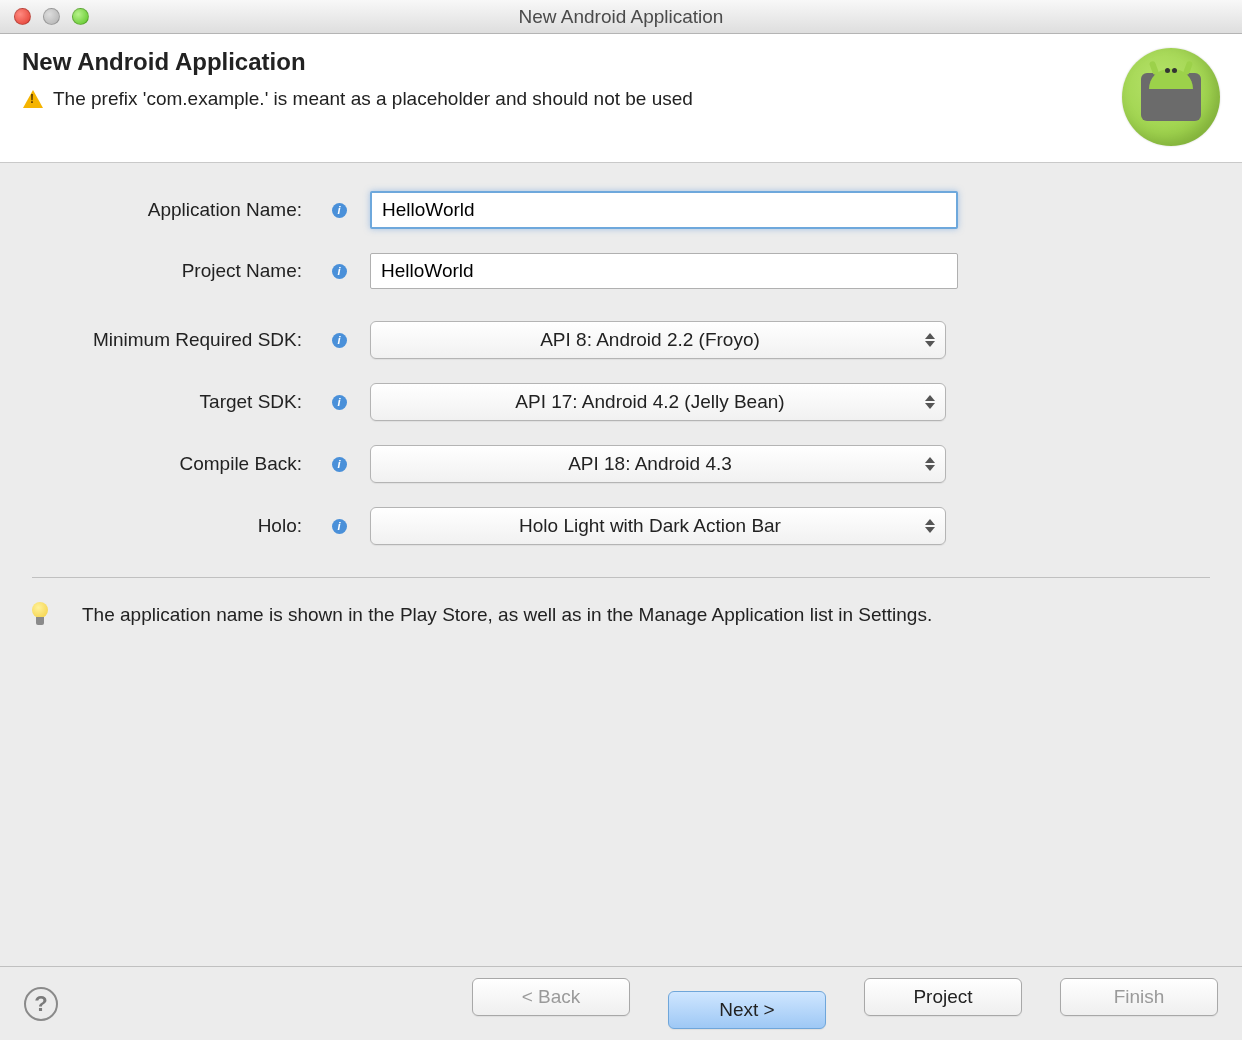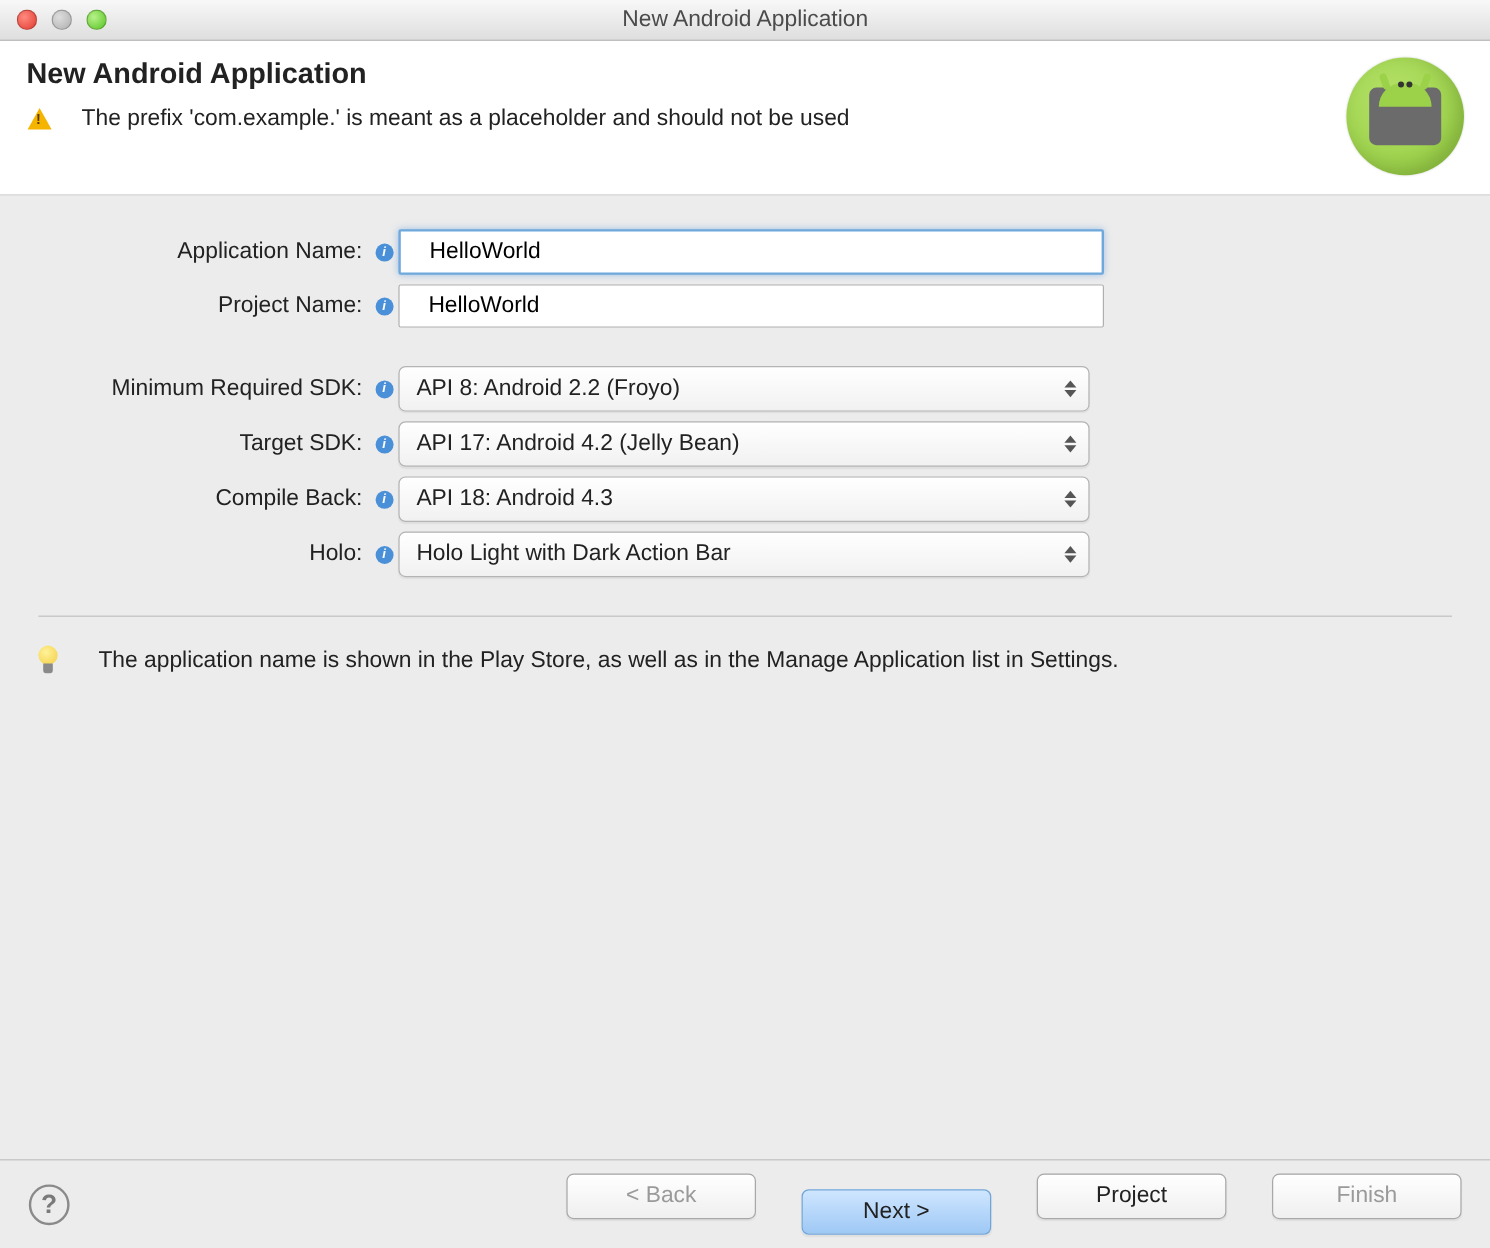--- a/index.html
+++ b/index.html
@@ -39,7 +39,7 @@
     }
     .header-left { flex: 1; }
     .page-title { font-size: 24px; font-weight: bold; margin-bottom: 12px; }
-    .page-warning { display: flex; align-items: center; gap: 24px; font-size: 19px; color: #222; }
+    .page-warning { display: flex; align-items: center; gap: 9px; font-size: 19px; color: #222; }
     .warn-icon {
       width: 22px; height: 22px;
       display: inline-flex; align-items: center; justify-content: center;

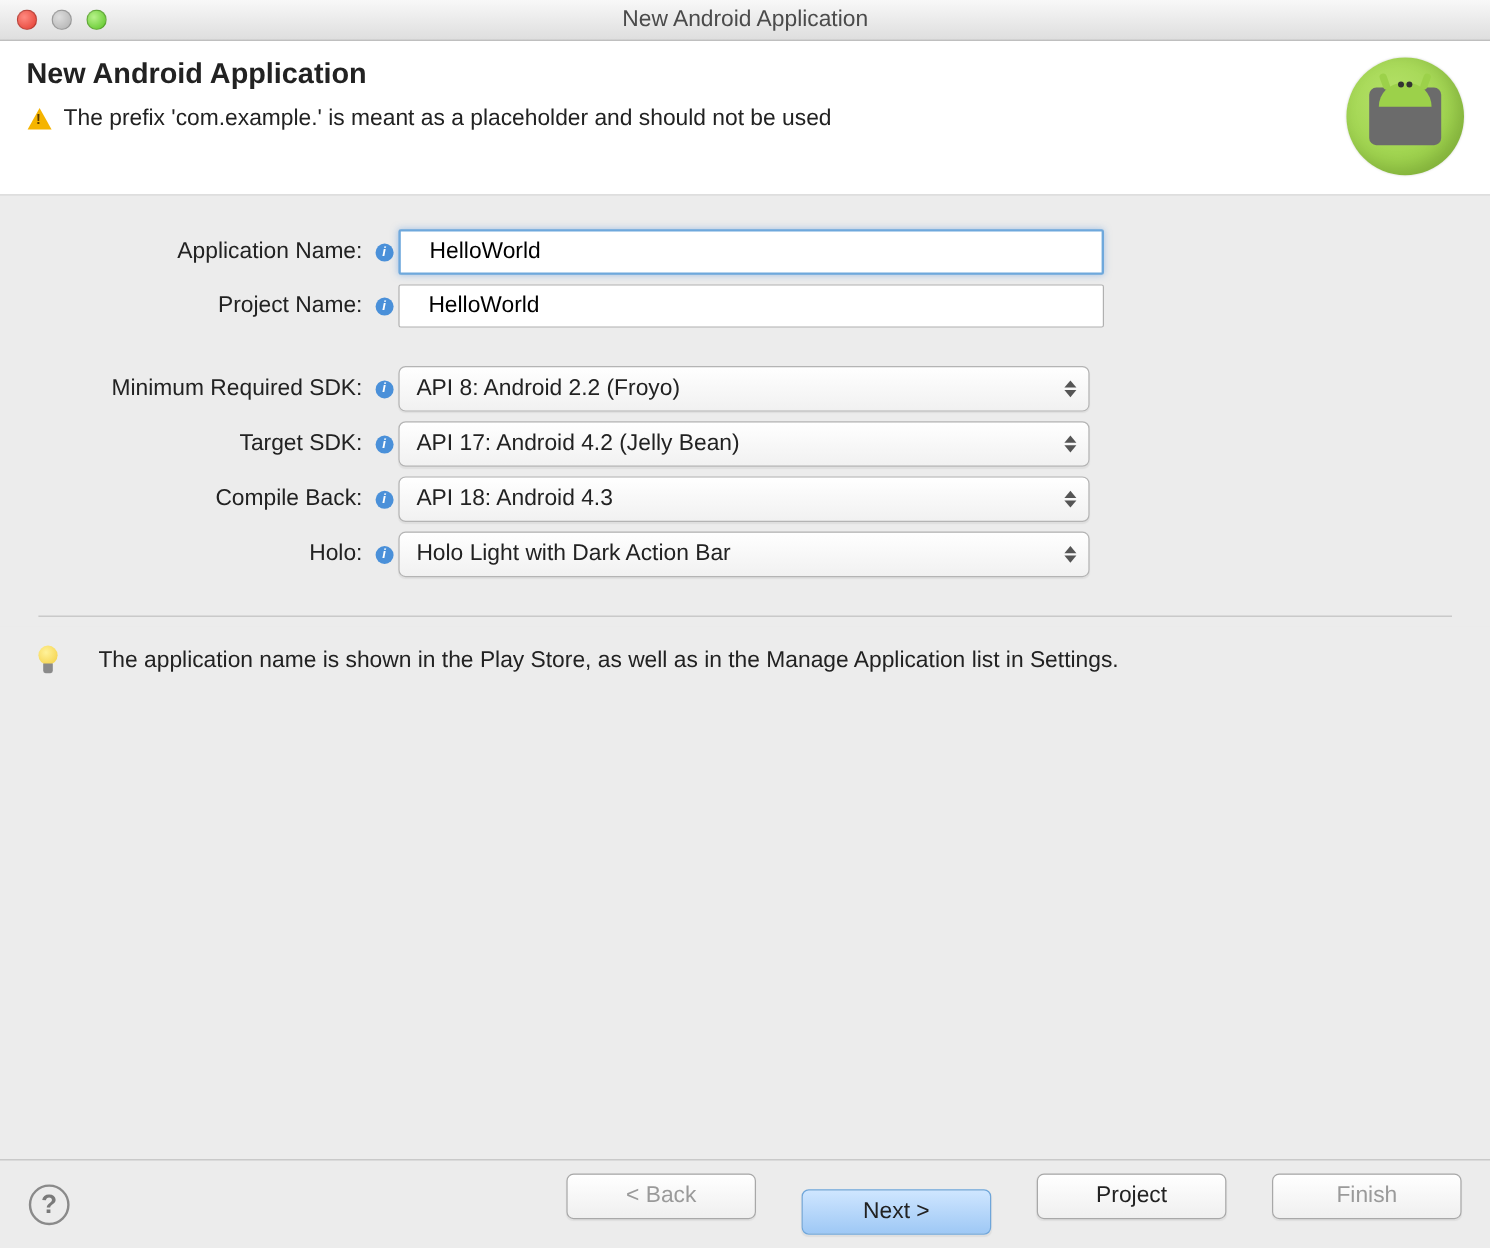--- a/index.html
+++ b/index.html
@@ -84,7 +84,7 @@
     }
     .form-group { margin-bottom: 32px; }
     .row {
-      display: flex; align-items: center; margin-bottom: 8px;
+      display: flex; align-items: center; margin-bottom: 24px; gap: 19px;
     }
     .label-col {
       width: 280px; text-align: right; padding-right: 6px;

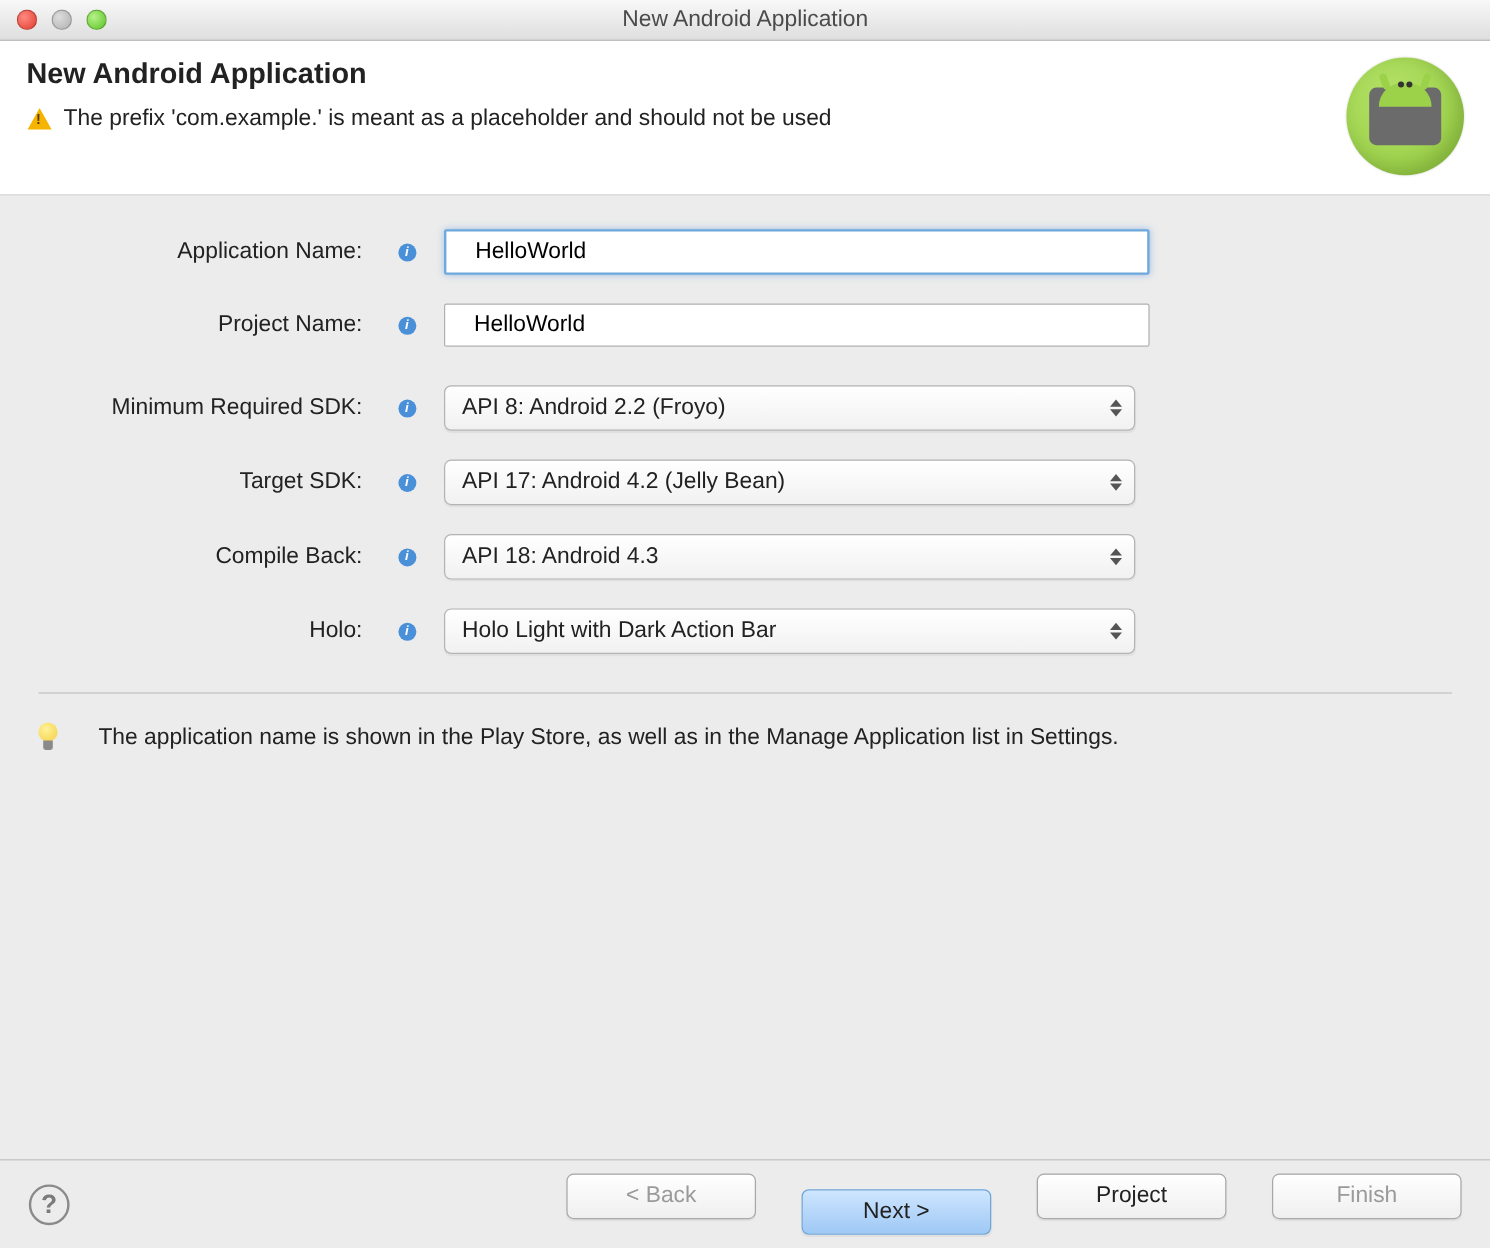--- a/index.html
+++ b/index.html
@@ -115,7 +115,7 @@
     .text-input {
       width: 100%; height: 36px;
       border: 1px solid #b0b0b0; border-radius: 2px;
-      padding: 4px 24px; font-size: 19px;
+      padding: 4px 10px; font-size: 19px;
       background: #fff;
       font-family: inherit;
     }

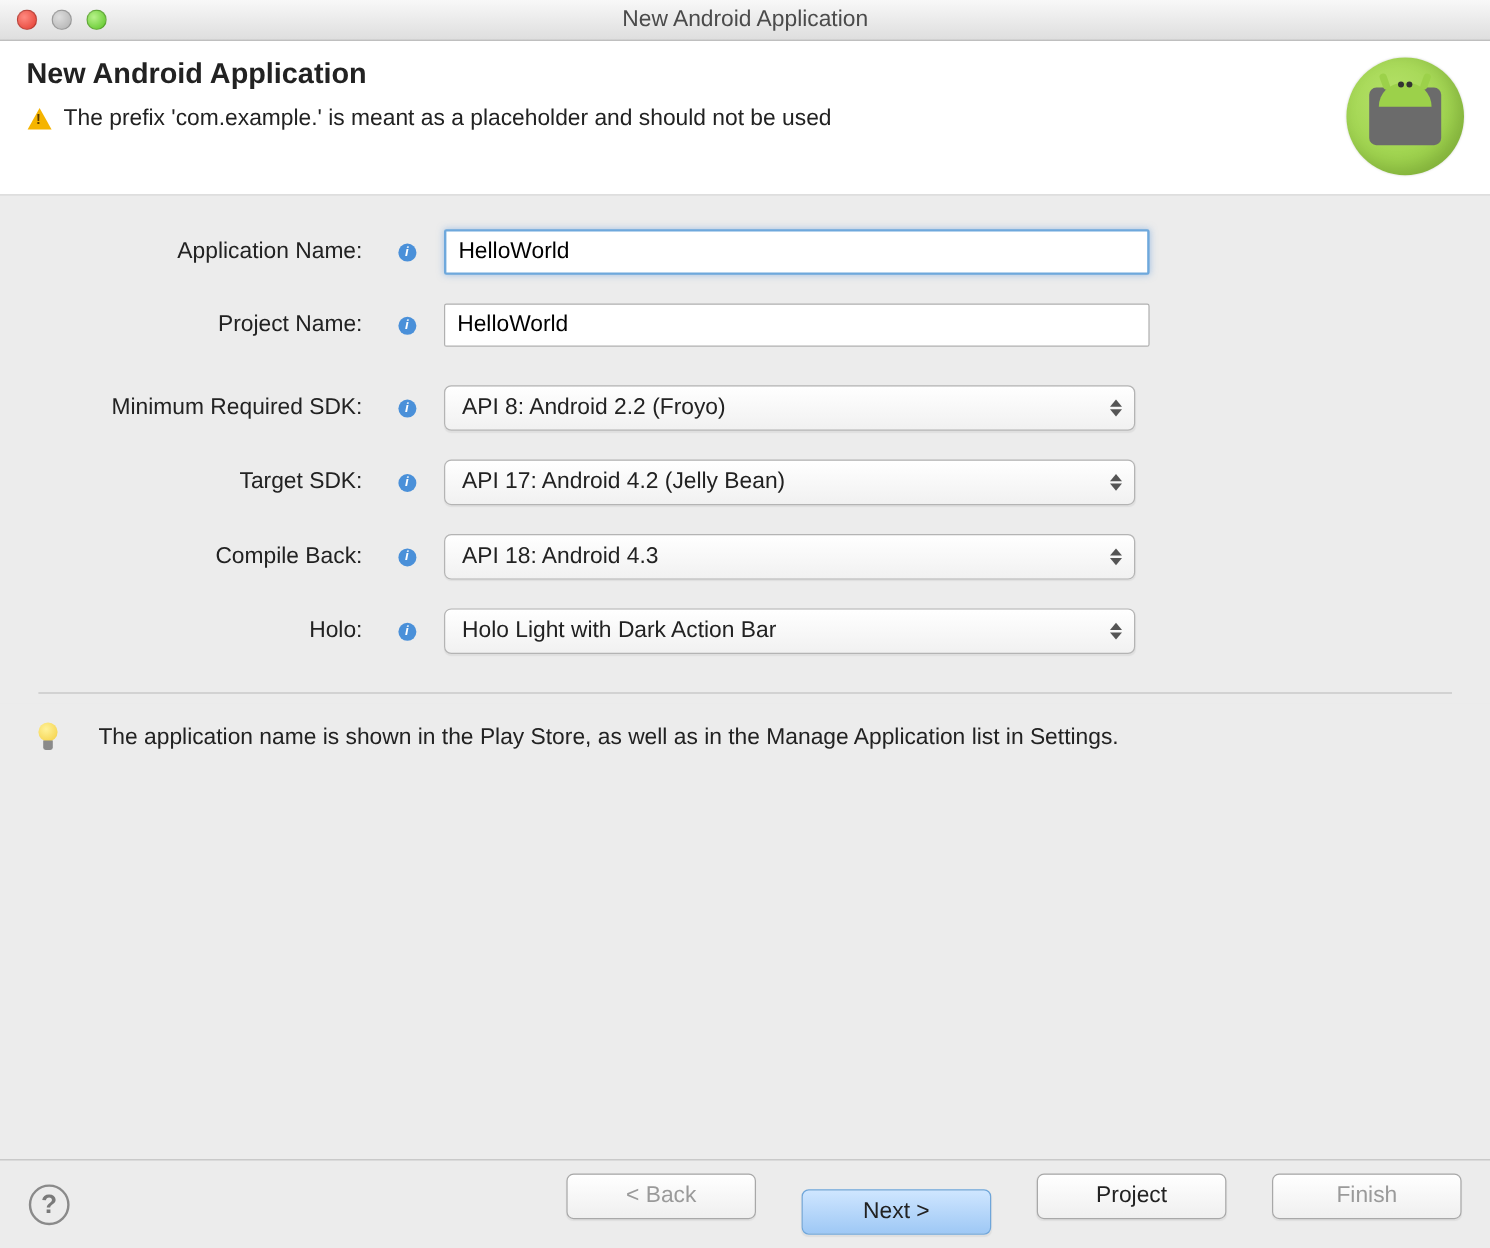--- a/index.html
+++ b/index.html
@@ -134,6 +134,7 @@
       display: flex; align-items: center;
       position: relative;
       box-shadow: 0 1px 0 rgba(255,255,255,.7) inset, 0 1px 1px rgba(0,0,0,.06);
+      justify-content: center;
     }
     .select-arrows {
       position: absolute; right: 10px; top: 50%; transform: translateY(-50%);

